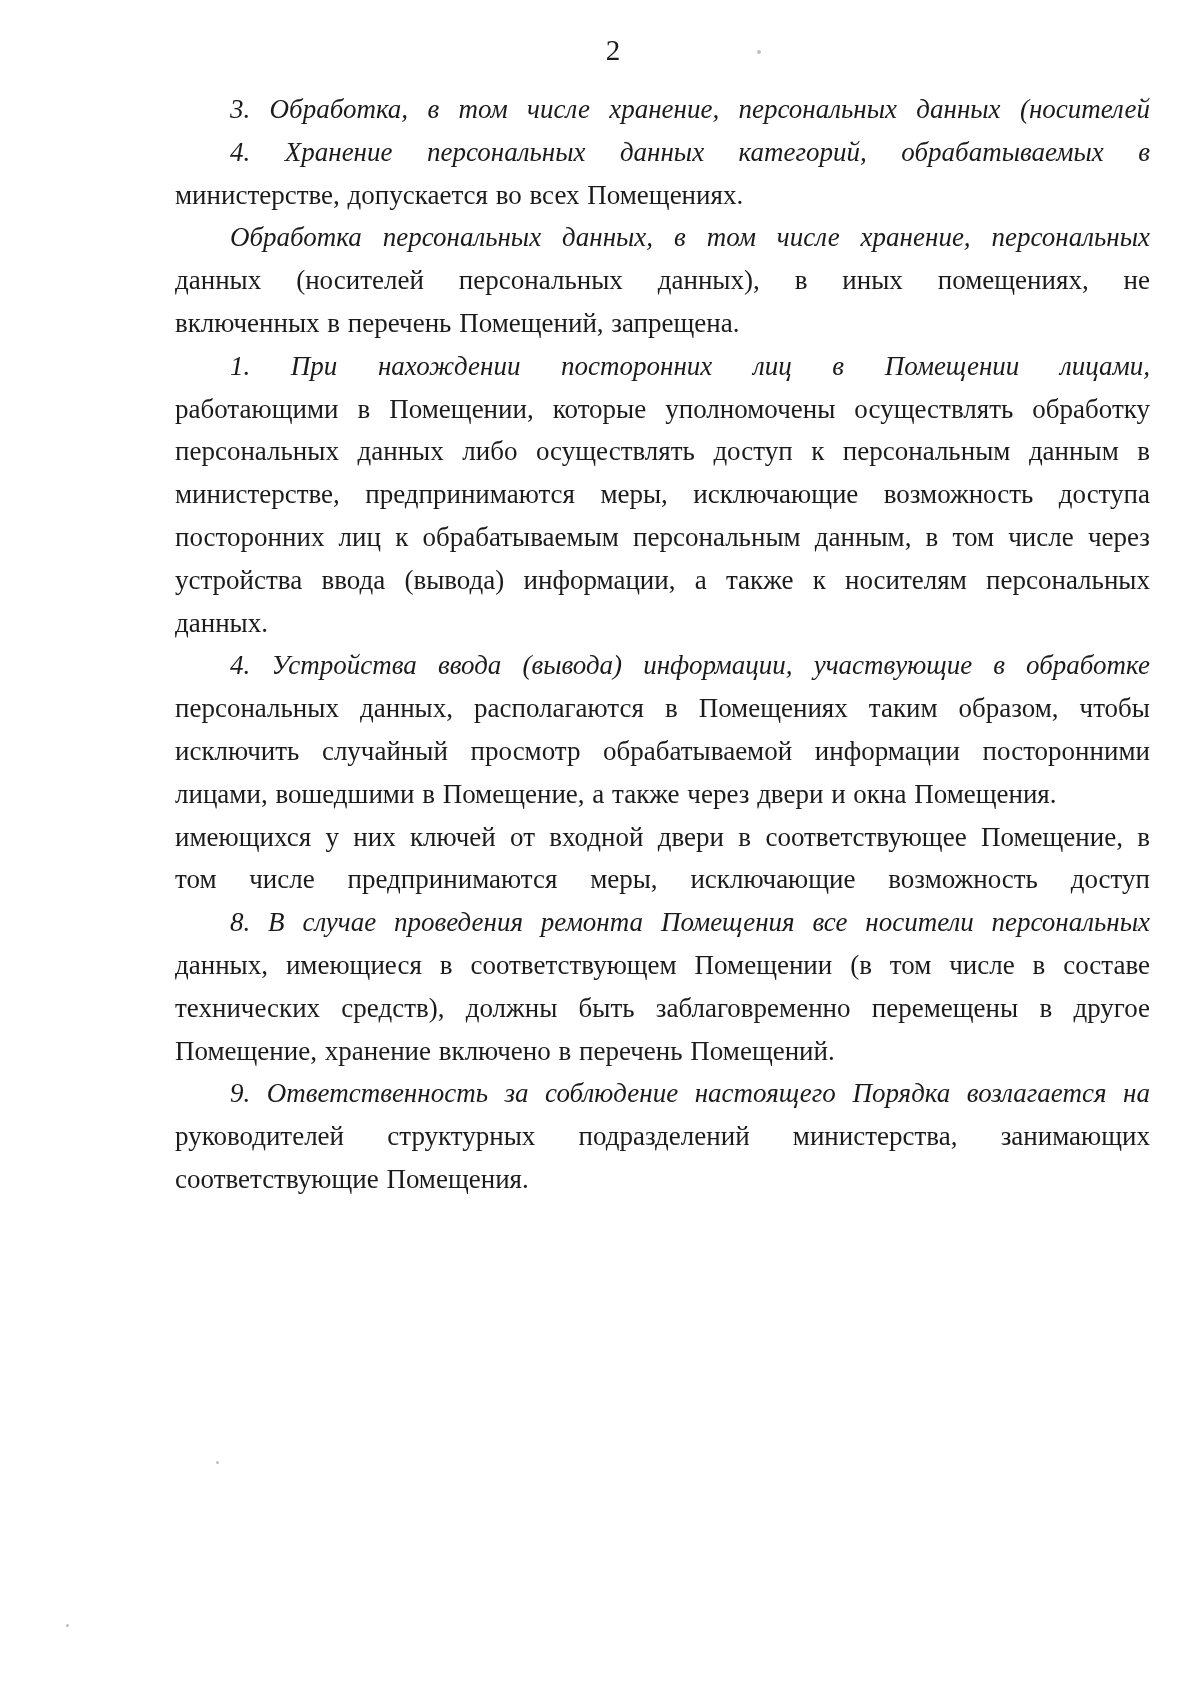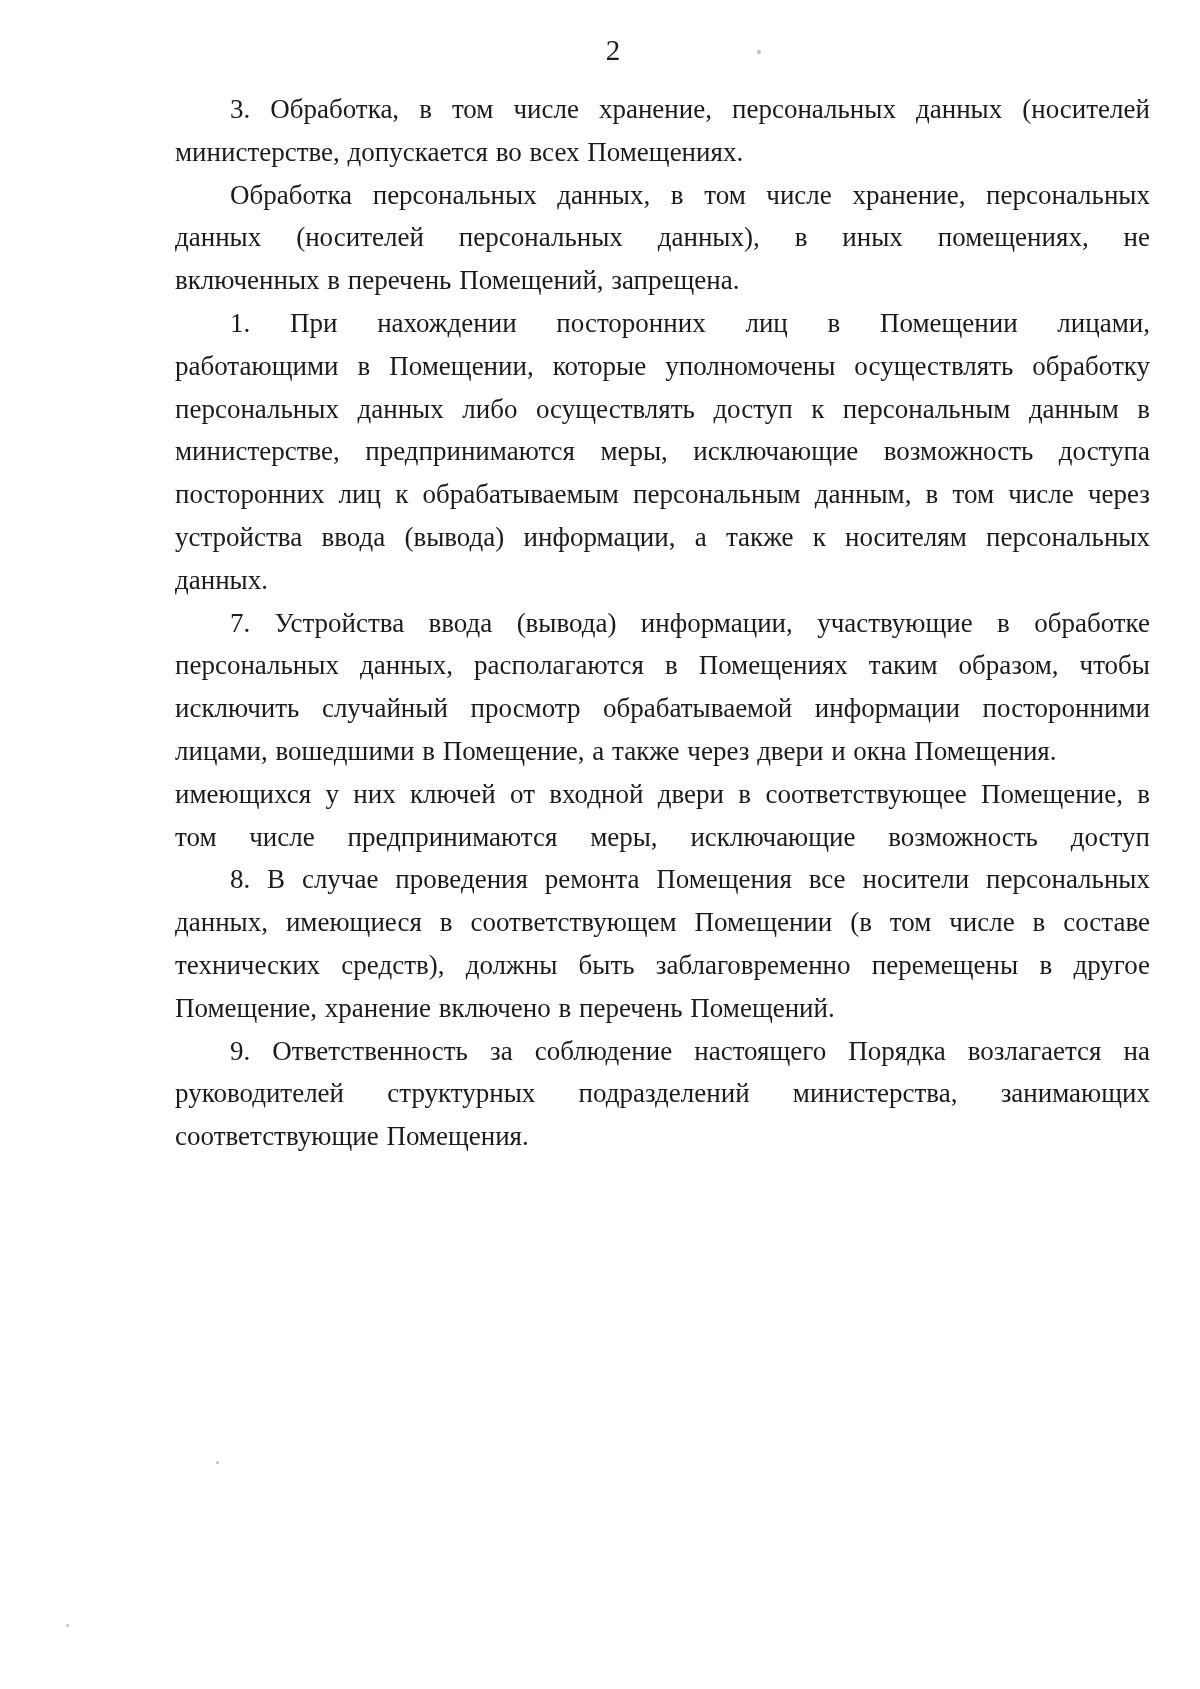--- a/index.html
+++ b/index.html
@@ -47,6 +47,7 @@
   }
   .line.indent {
     text-indent: 55px;
+    font-style: italic;
   }
   .line.para-last {
     text-align-last: left;

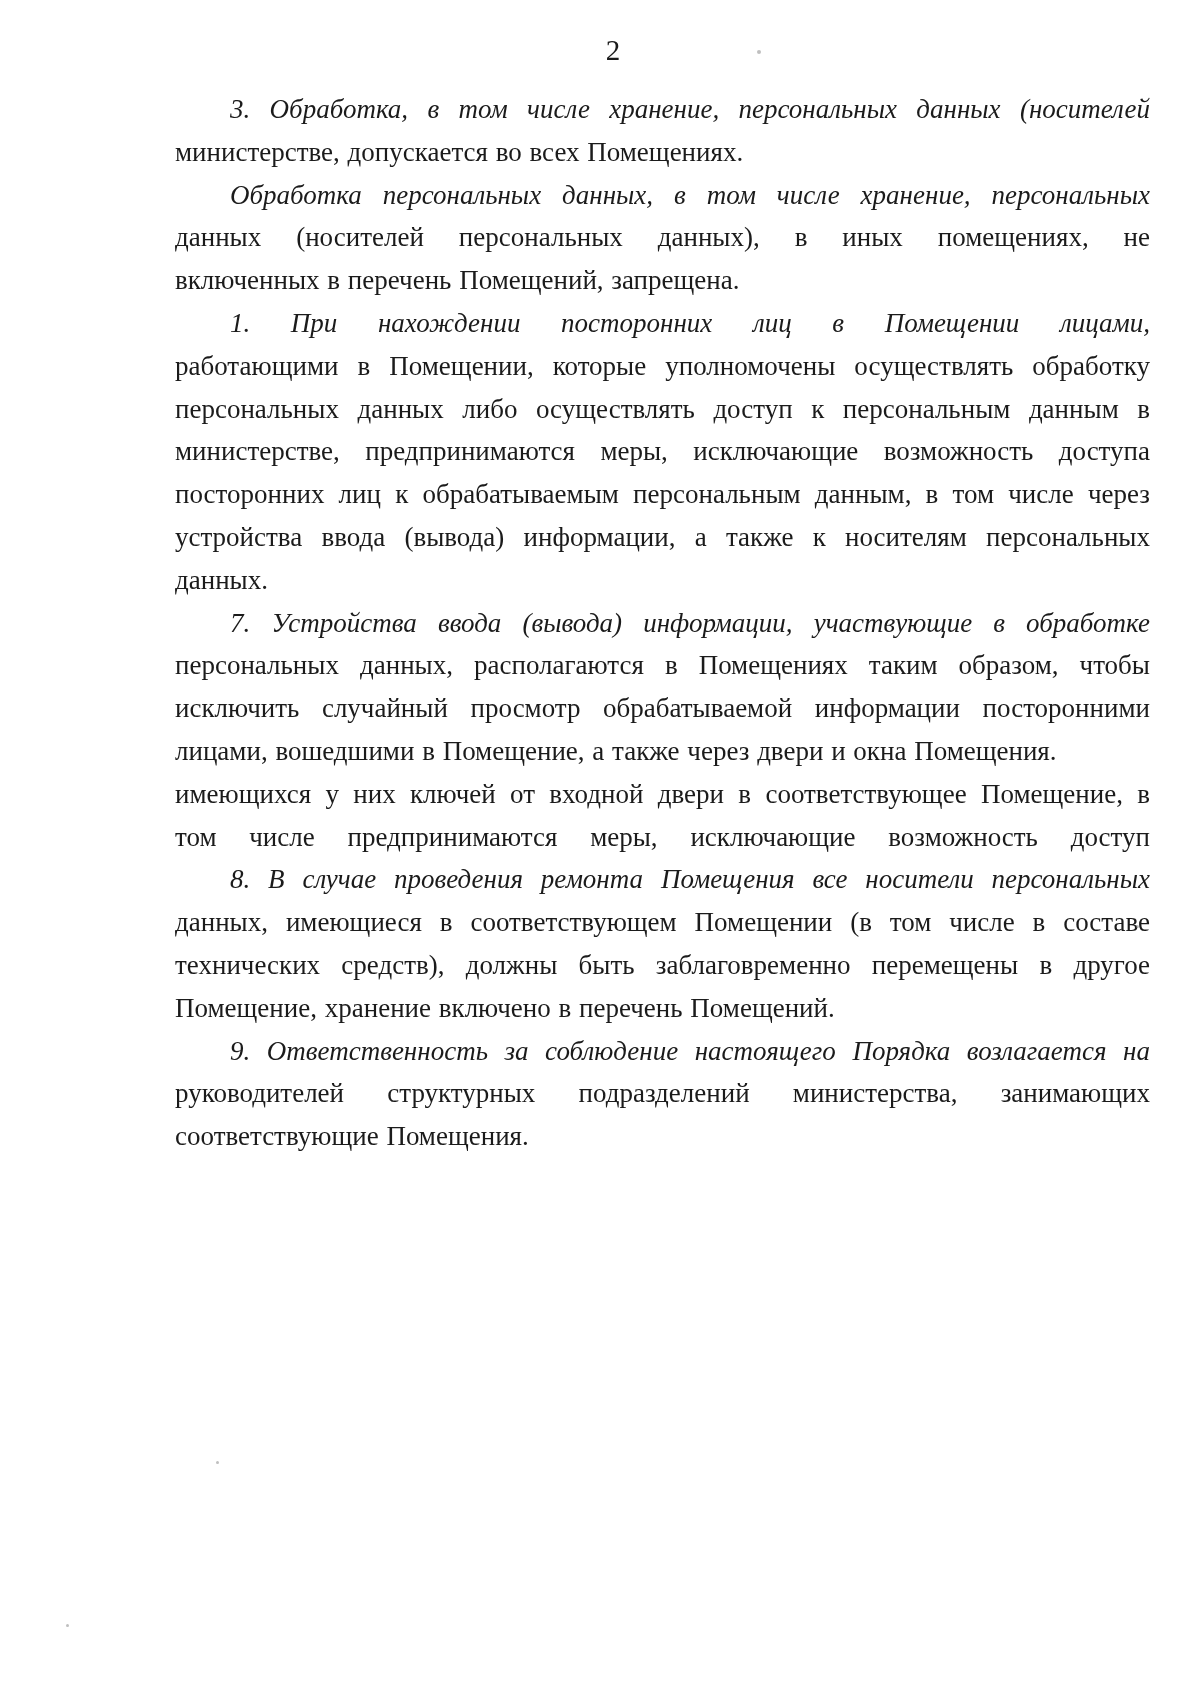--- a/index.html
+++ b/index.html
@@ -74,6 +74,7 @@
         <div class="line indent">3. Обработка, в том числе хранение, персональных данных (носителей</div>
       </div>
       <div class="paragraph">
+        <div class="line indent">4. Хранение персональных данных категорий, обрабатываемых в</div>
         <div class="line para-last">министерстве, допускается во всех Помещениях.</div>
       </div>
       <div class="paragraph">

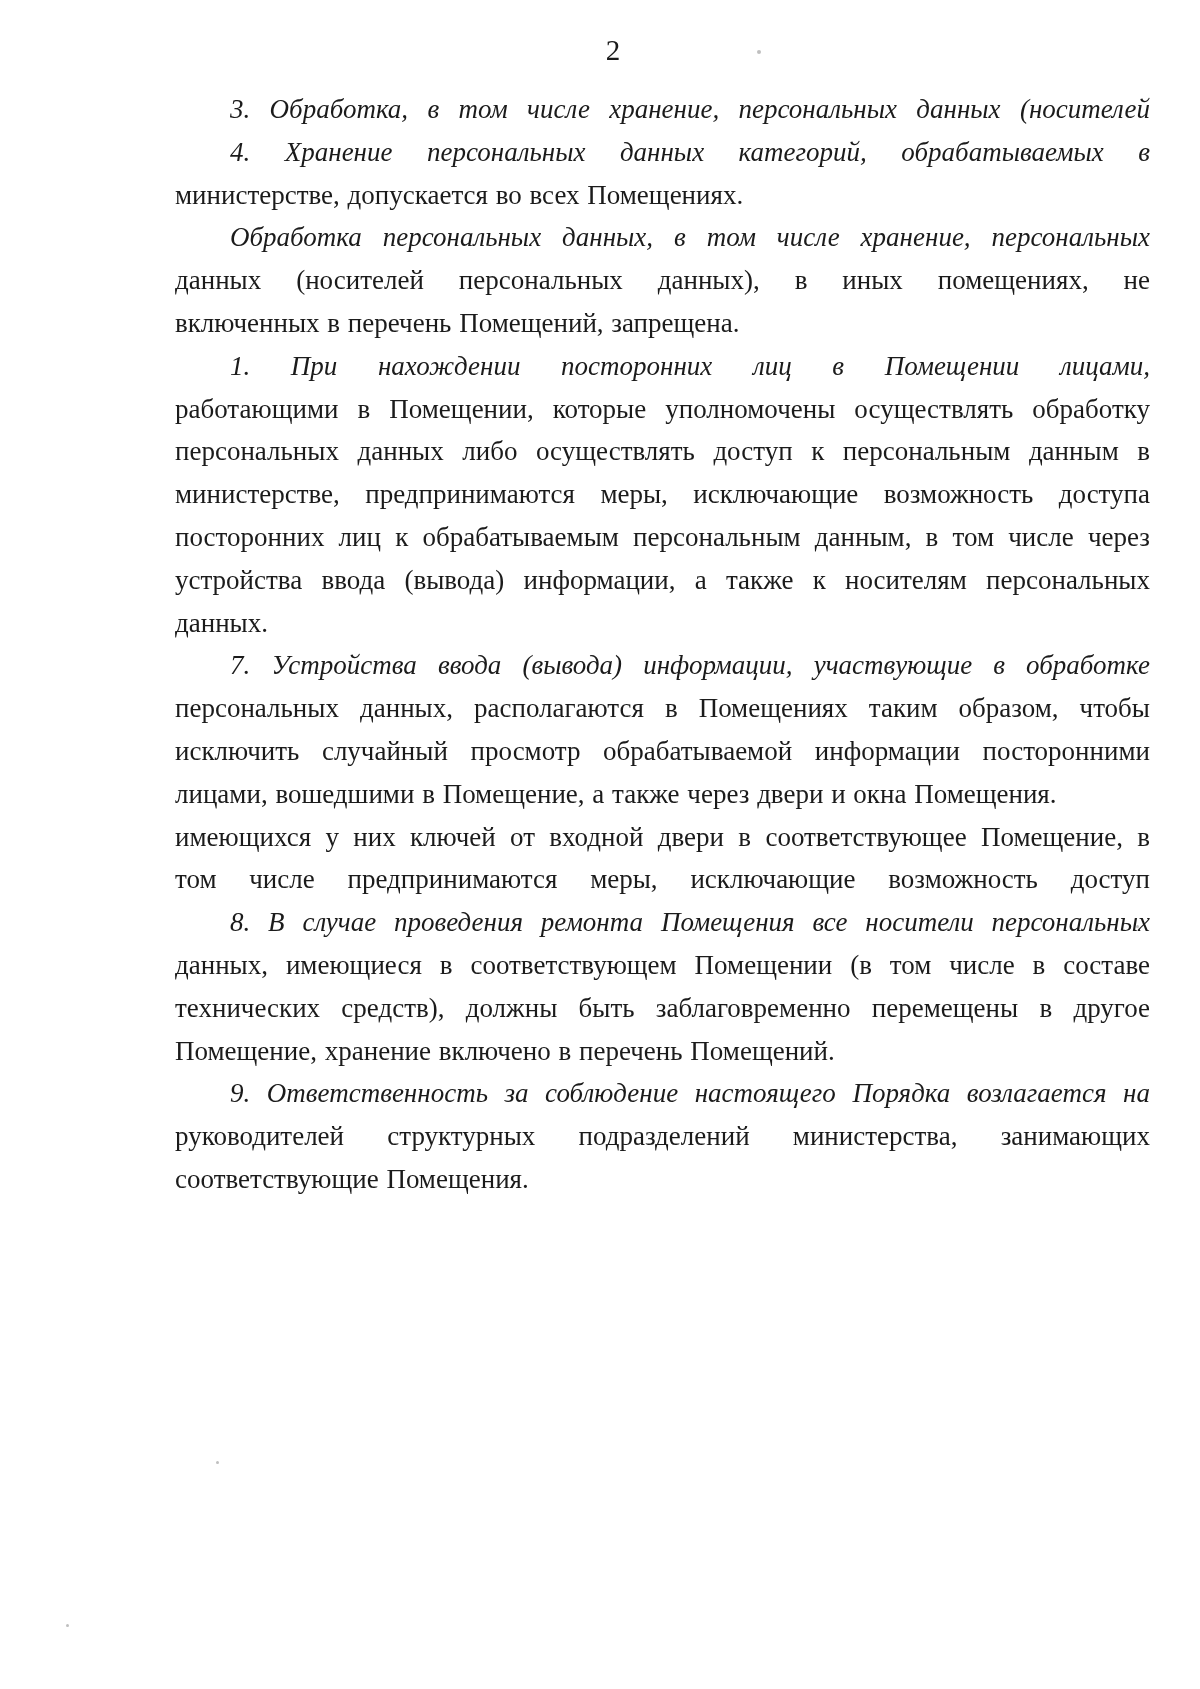--- a/index.html
+++ b/index.html
@@ -92,7 +92,7 @@
         <div class="line para-last">данных.</div>
       </div>
       <div class="paragraph">
-        <div class="line indent">7. Устройства ввода (вывода) информации, участвующие в обработке</div>
+        <div class="line indent">4. Устройства ввода (вывода) информации, участвующие в обработке</div>
         <div class="line">персональных данных, располагаются в Помещениях таким образом, чтобы</div>
         <div class="line">исключить случайный просмотр обрабатываемой информации посторонними</div>
         <div class="line para-last">лицами, вошедшими в Помещение, а также через двери и окна Помещения.</div>

